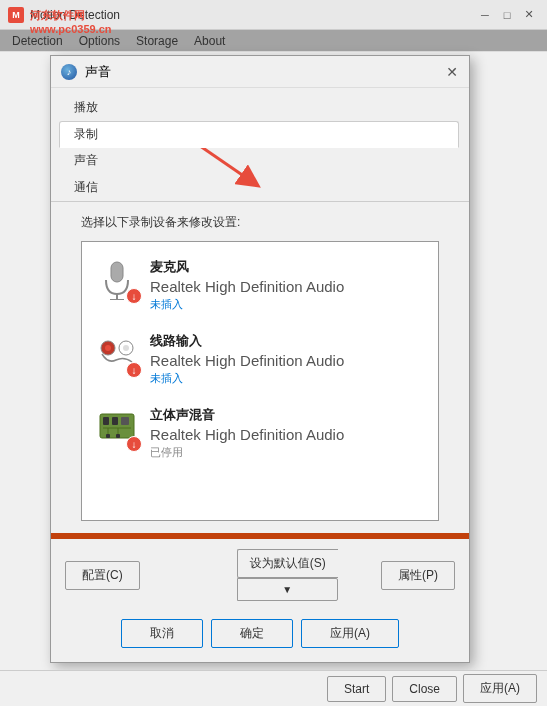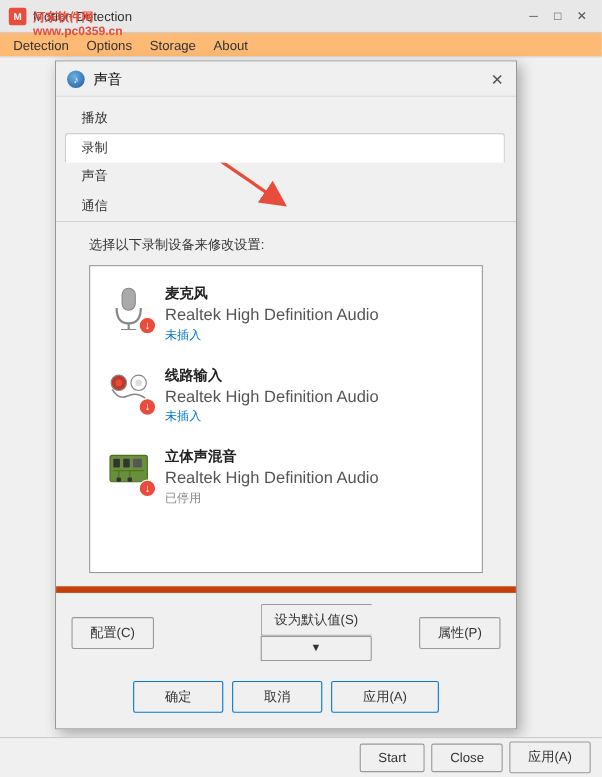--- a/index.html
+++ b/index.html
@@ -76,7 +76,7 @@
 
     
     .menubar {
-      background: #fdba74;
+      background: #a3a3a3;
       height: 22px;
       display: flex;
       align-items: center;

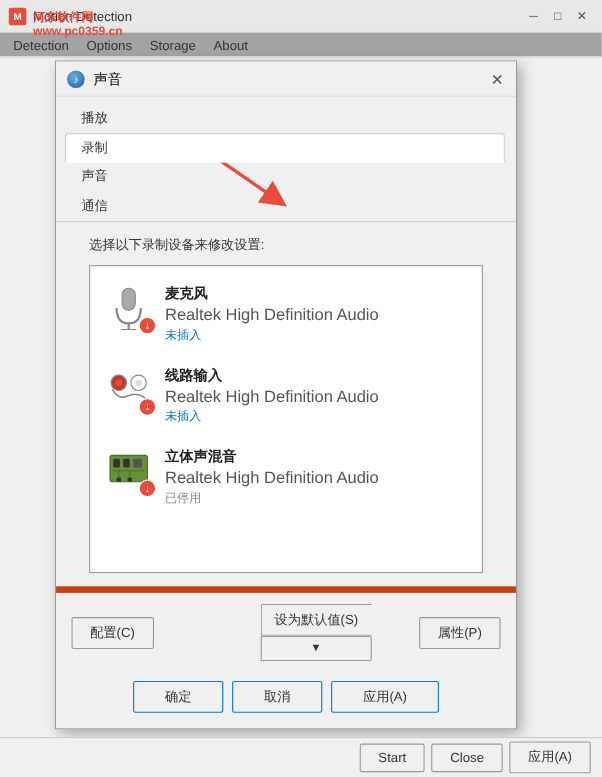--- a/index.html
+++ b/index.html
@@ -477,8 +477,8 @@
   </div>
 
   <div class="confirm-buttons">
+    <button class="btn-confirm">取消</button>
     <button class="btn-confirm">确定</button>
-    <button class="btn-confirm">取消</button>
     <button class="btn-confirm">应用(A)</button>
   </div>
 </div>

